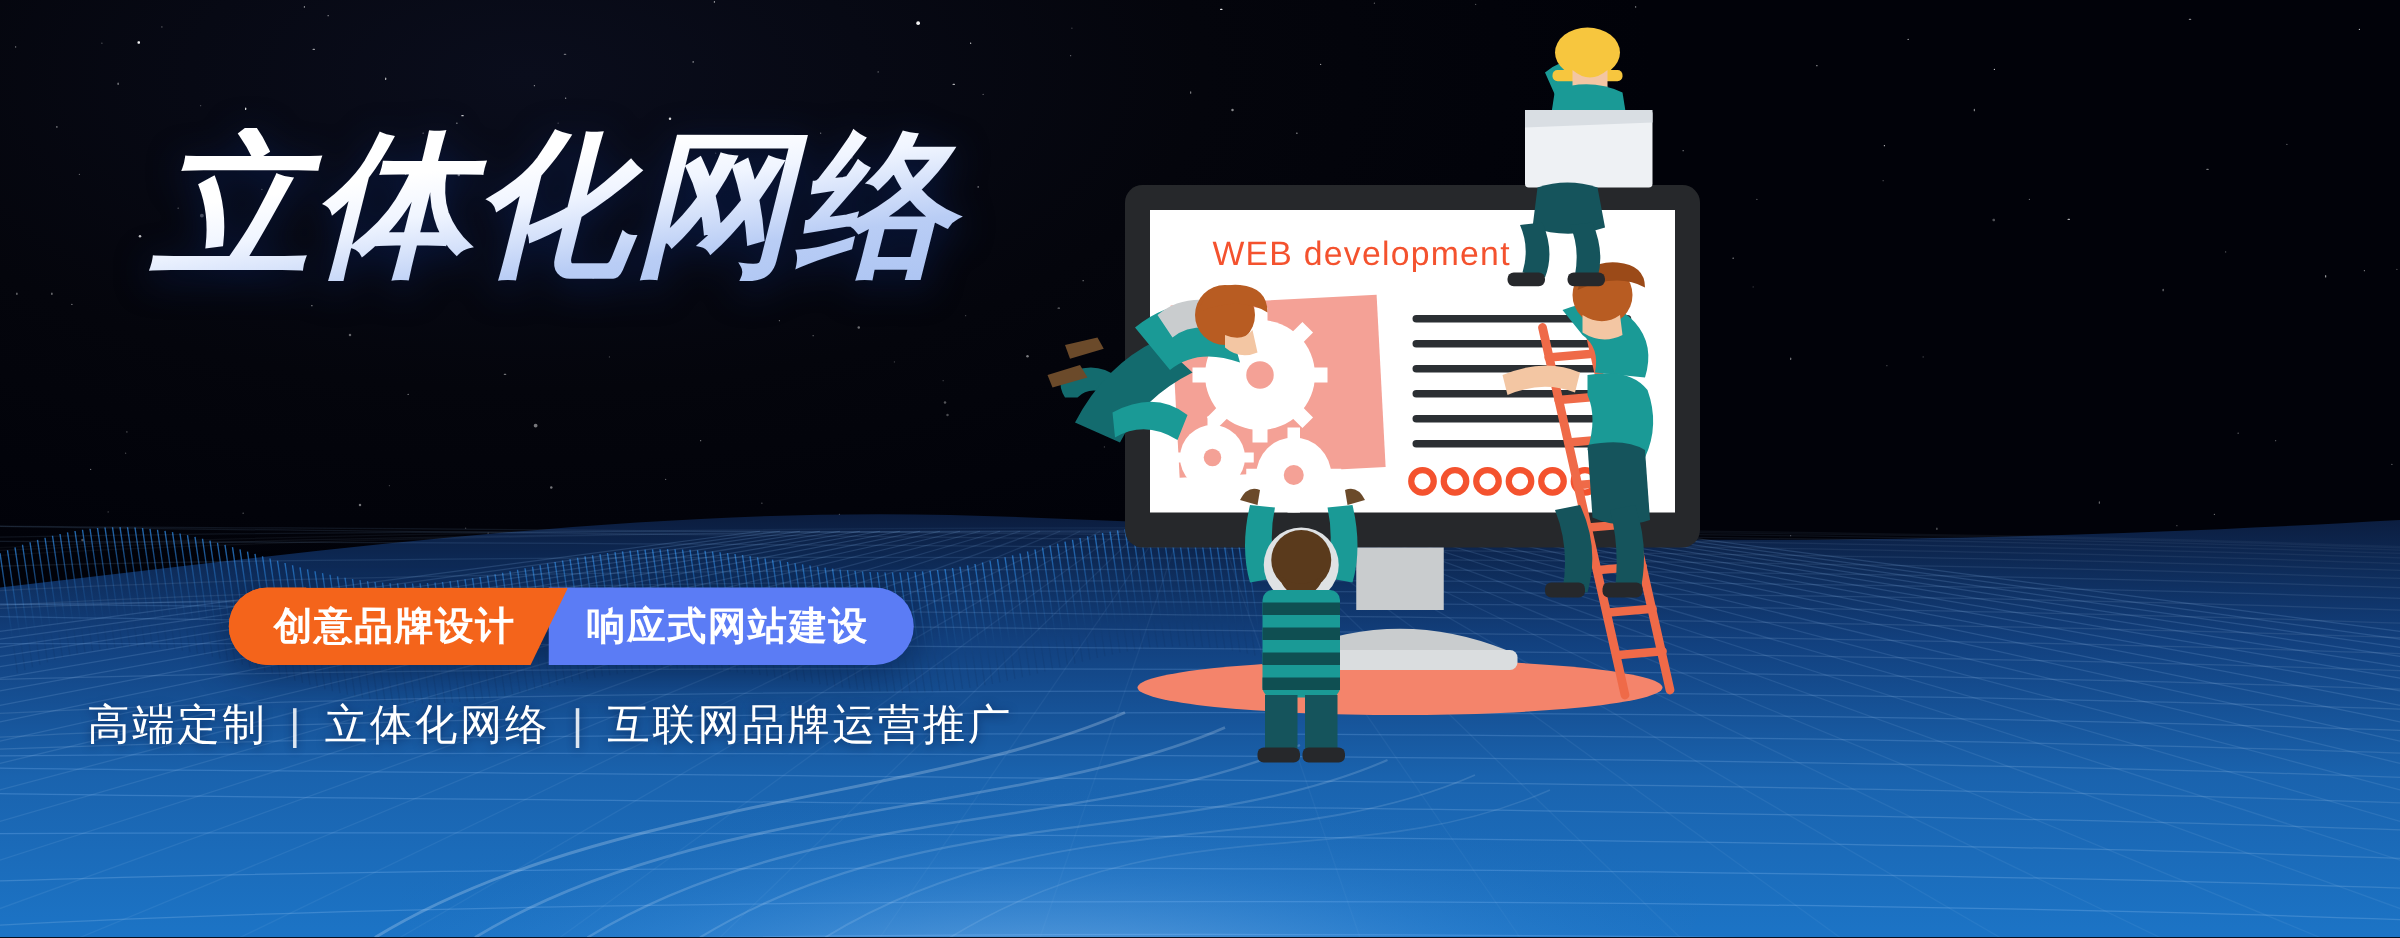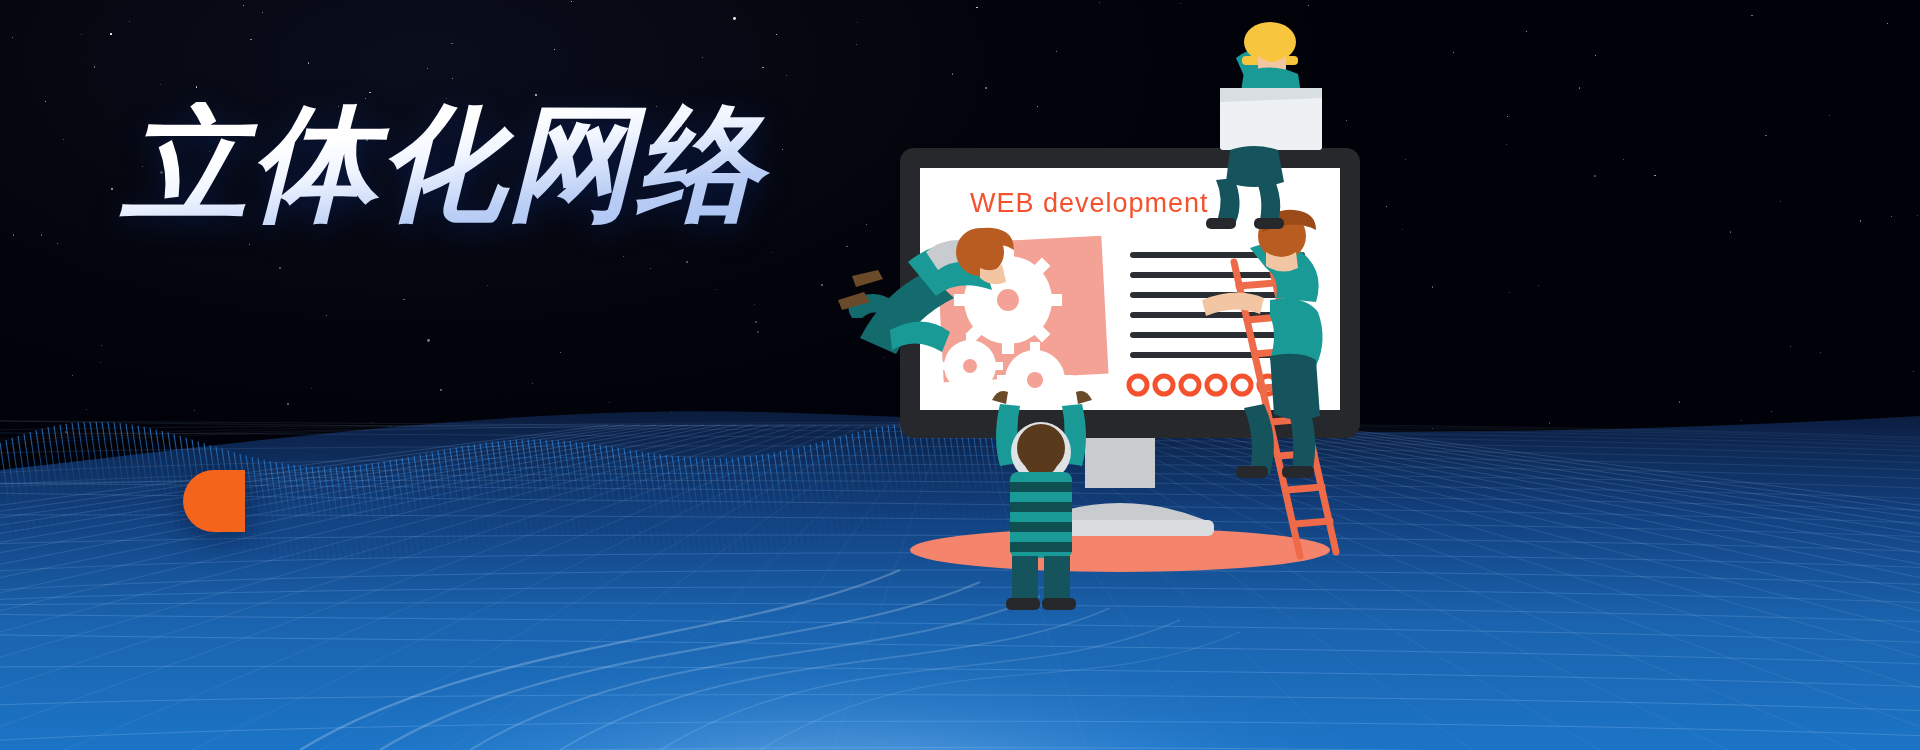--- a/index.html
+++ b/index.html
@@ -558,6 +558,7 @@
 
     <div class="badge">
       <div class="seg-orange-fix"></div>
+      <div class="badge-seg seg-orange">创意品牌设计</div>
     </div>
 
   </div>

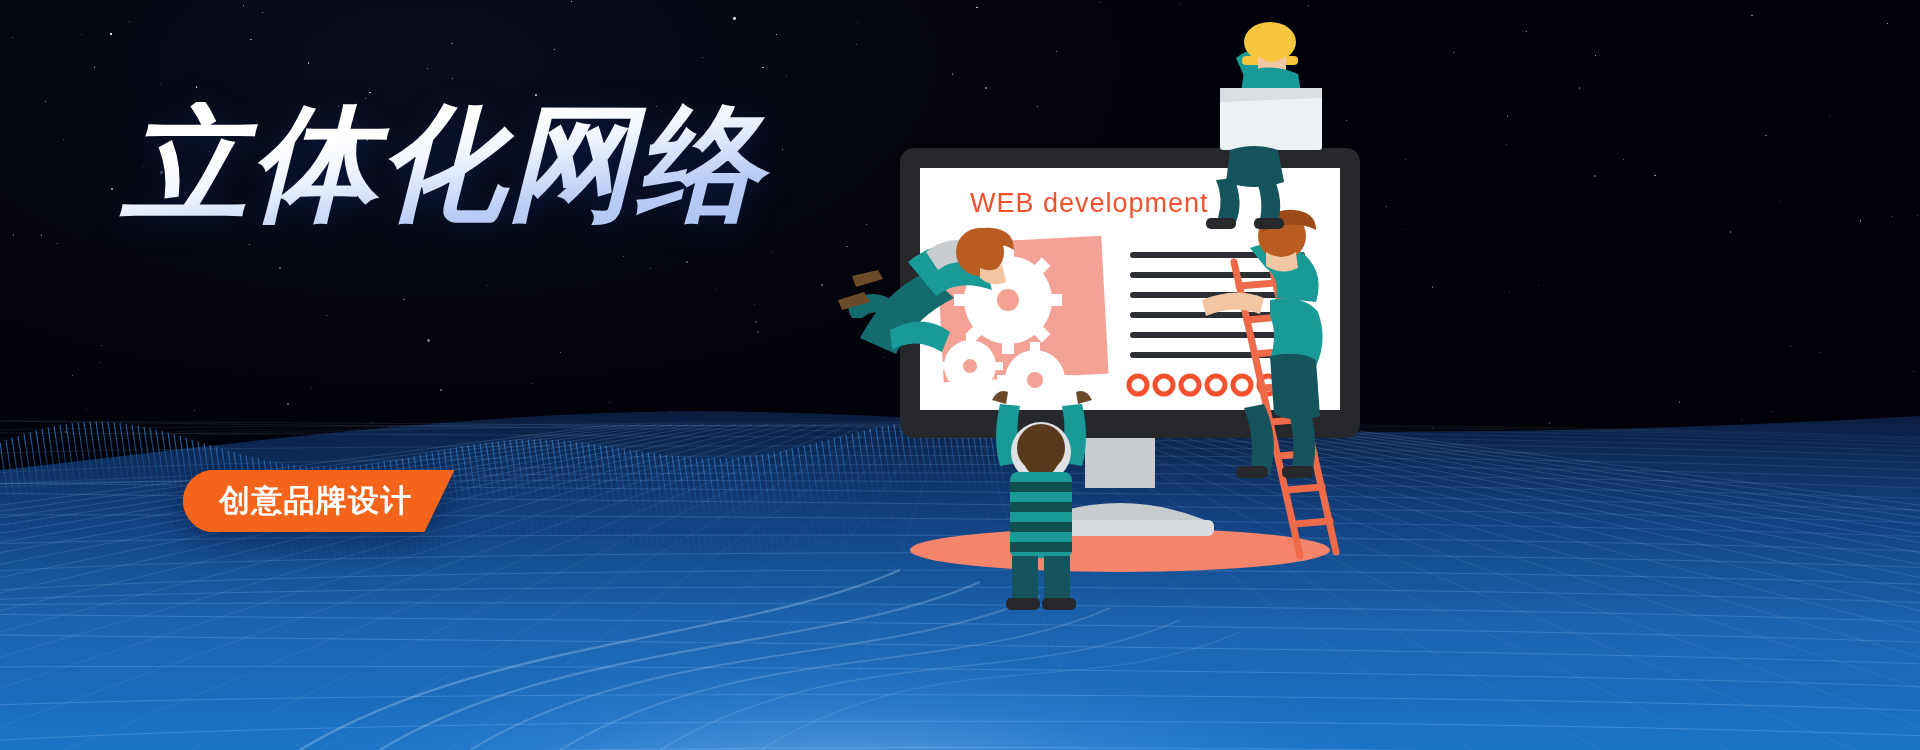--- a/index.html
+++ b/index.html
@@ -559,6 +559,7 @@
     <div class="badge">
       <div class="seg-orange-fix"></div>
       <div class="badge-seg seg-orange">创意品牌设计</div>
+      <div class="badge-seg seg-blue">响应式网站建设</div>
     </div>
 
   </div>

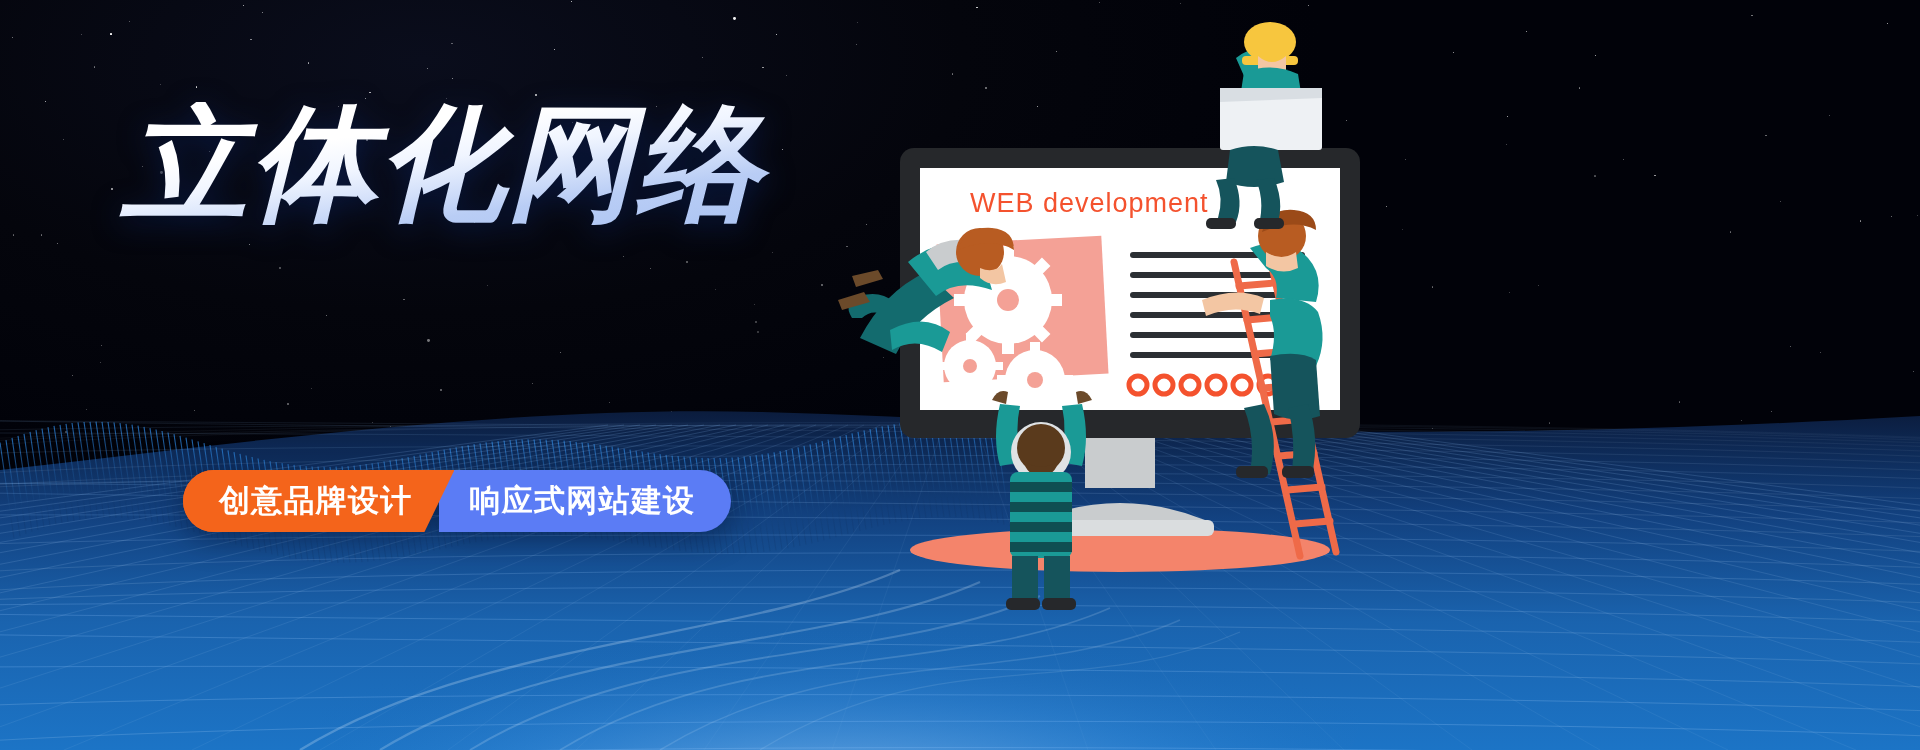--- a/index.html
+++ b/index.html
@@ -562,6 +562,13 @@
       <div class="badge-seg seg-blue">响应式网站建设</div>
     </div>
 
+    <div class="tagline">
+      <span>高端定制</span>
+      <span class="sep">|</span>
+      <span>立体化网络</span>
+      <span class="sep">|</span>
+      <span>互联网品牌运营推广</span>
+    </div>
   </div>
 
   <div class="illo">

